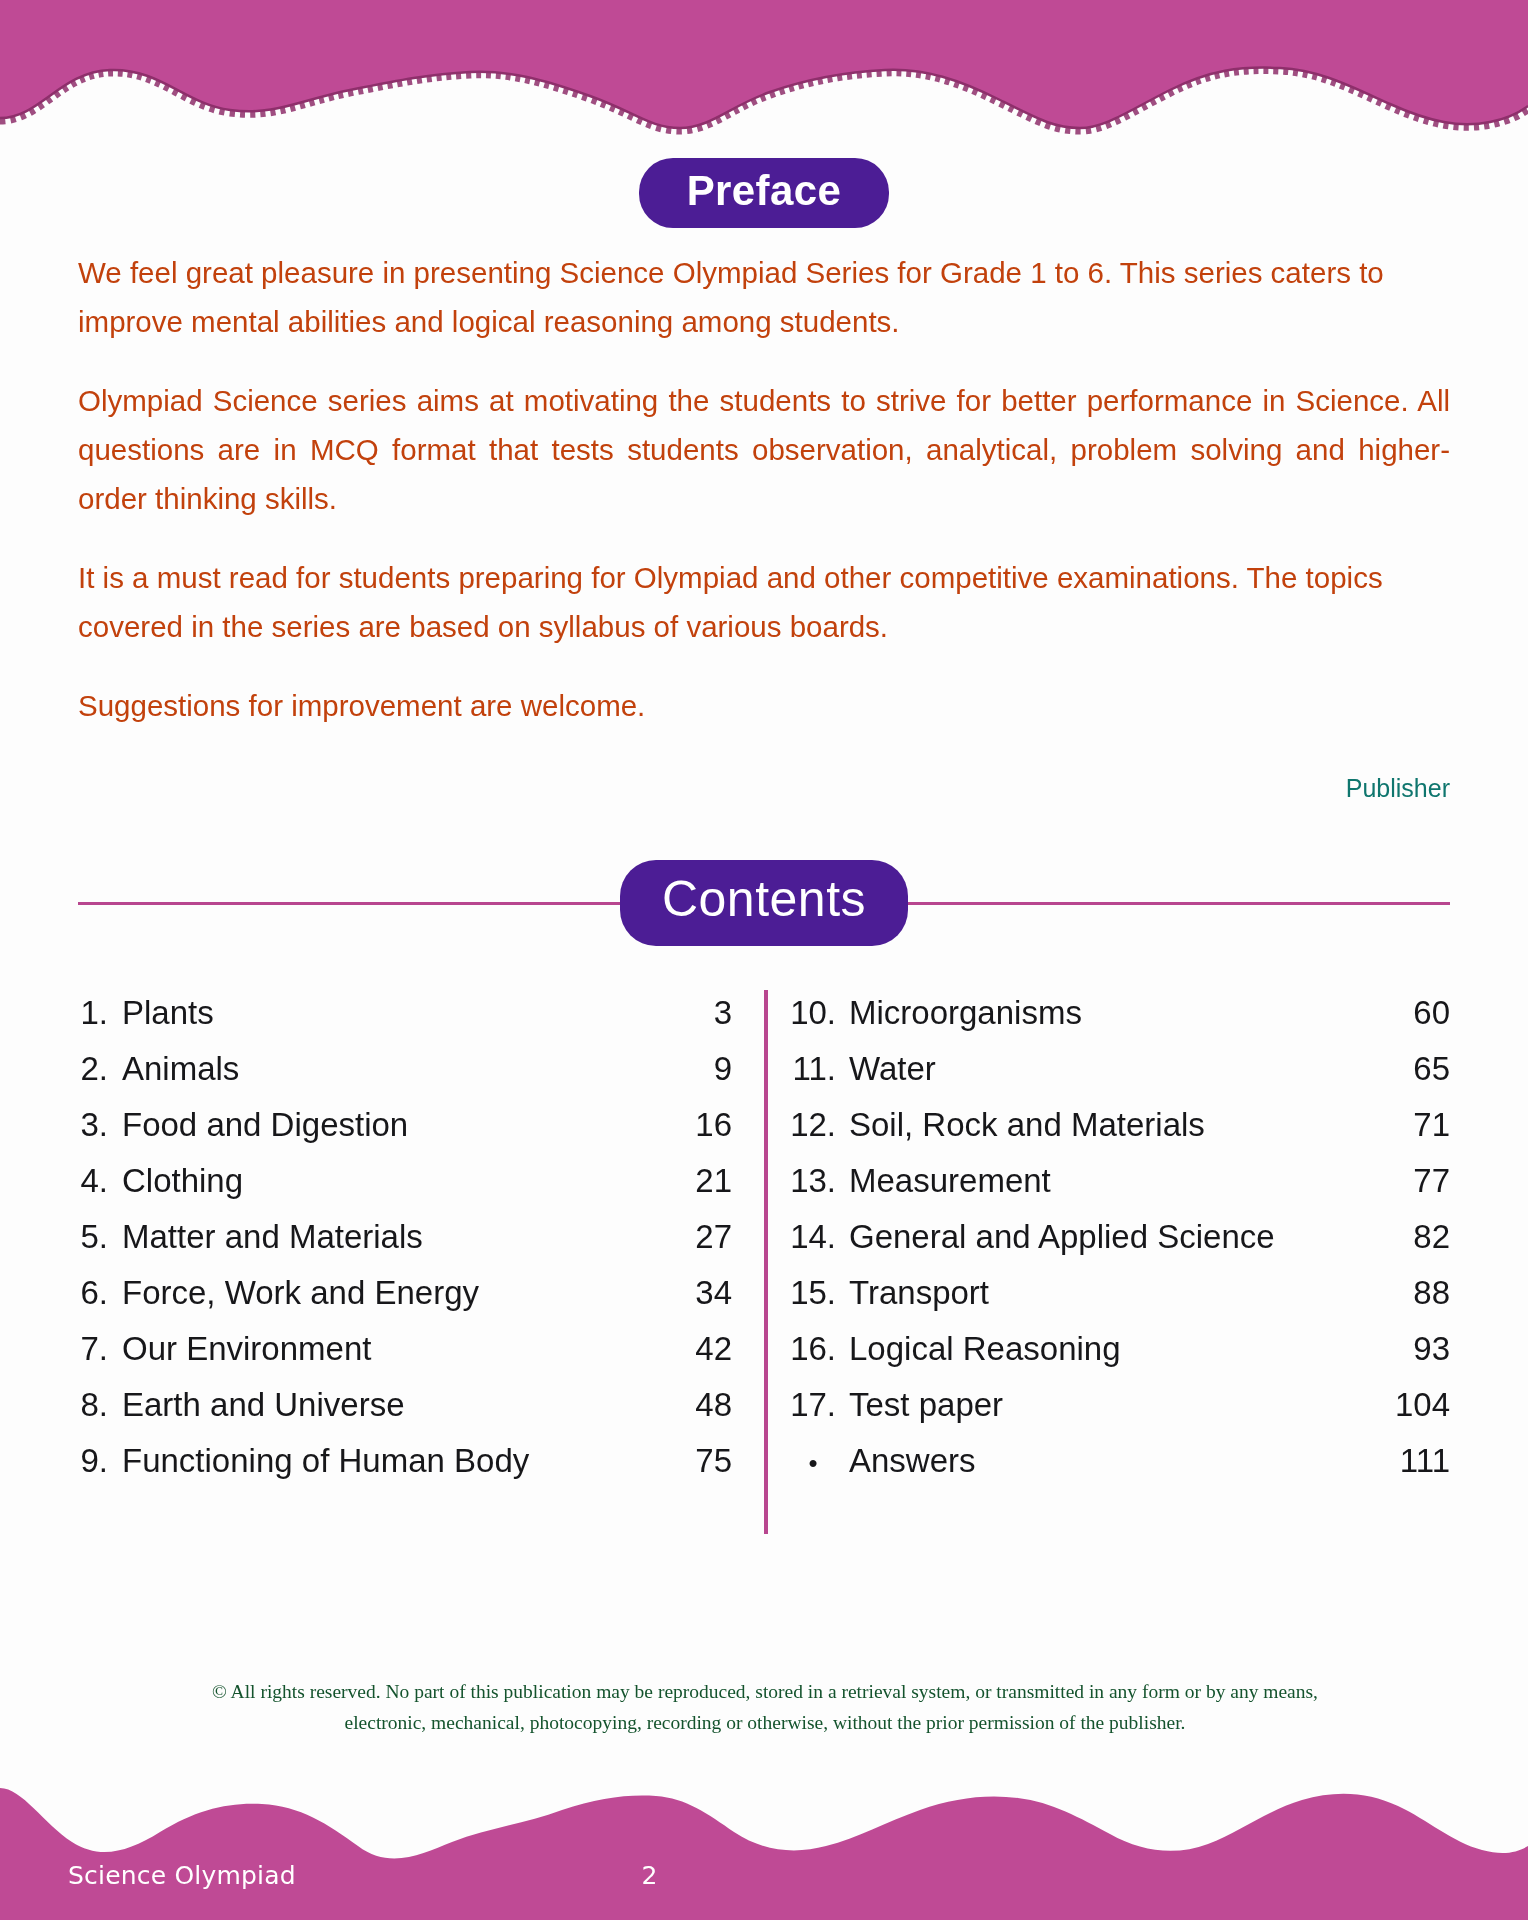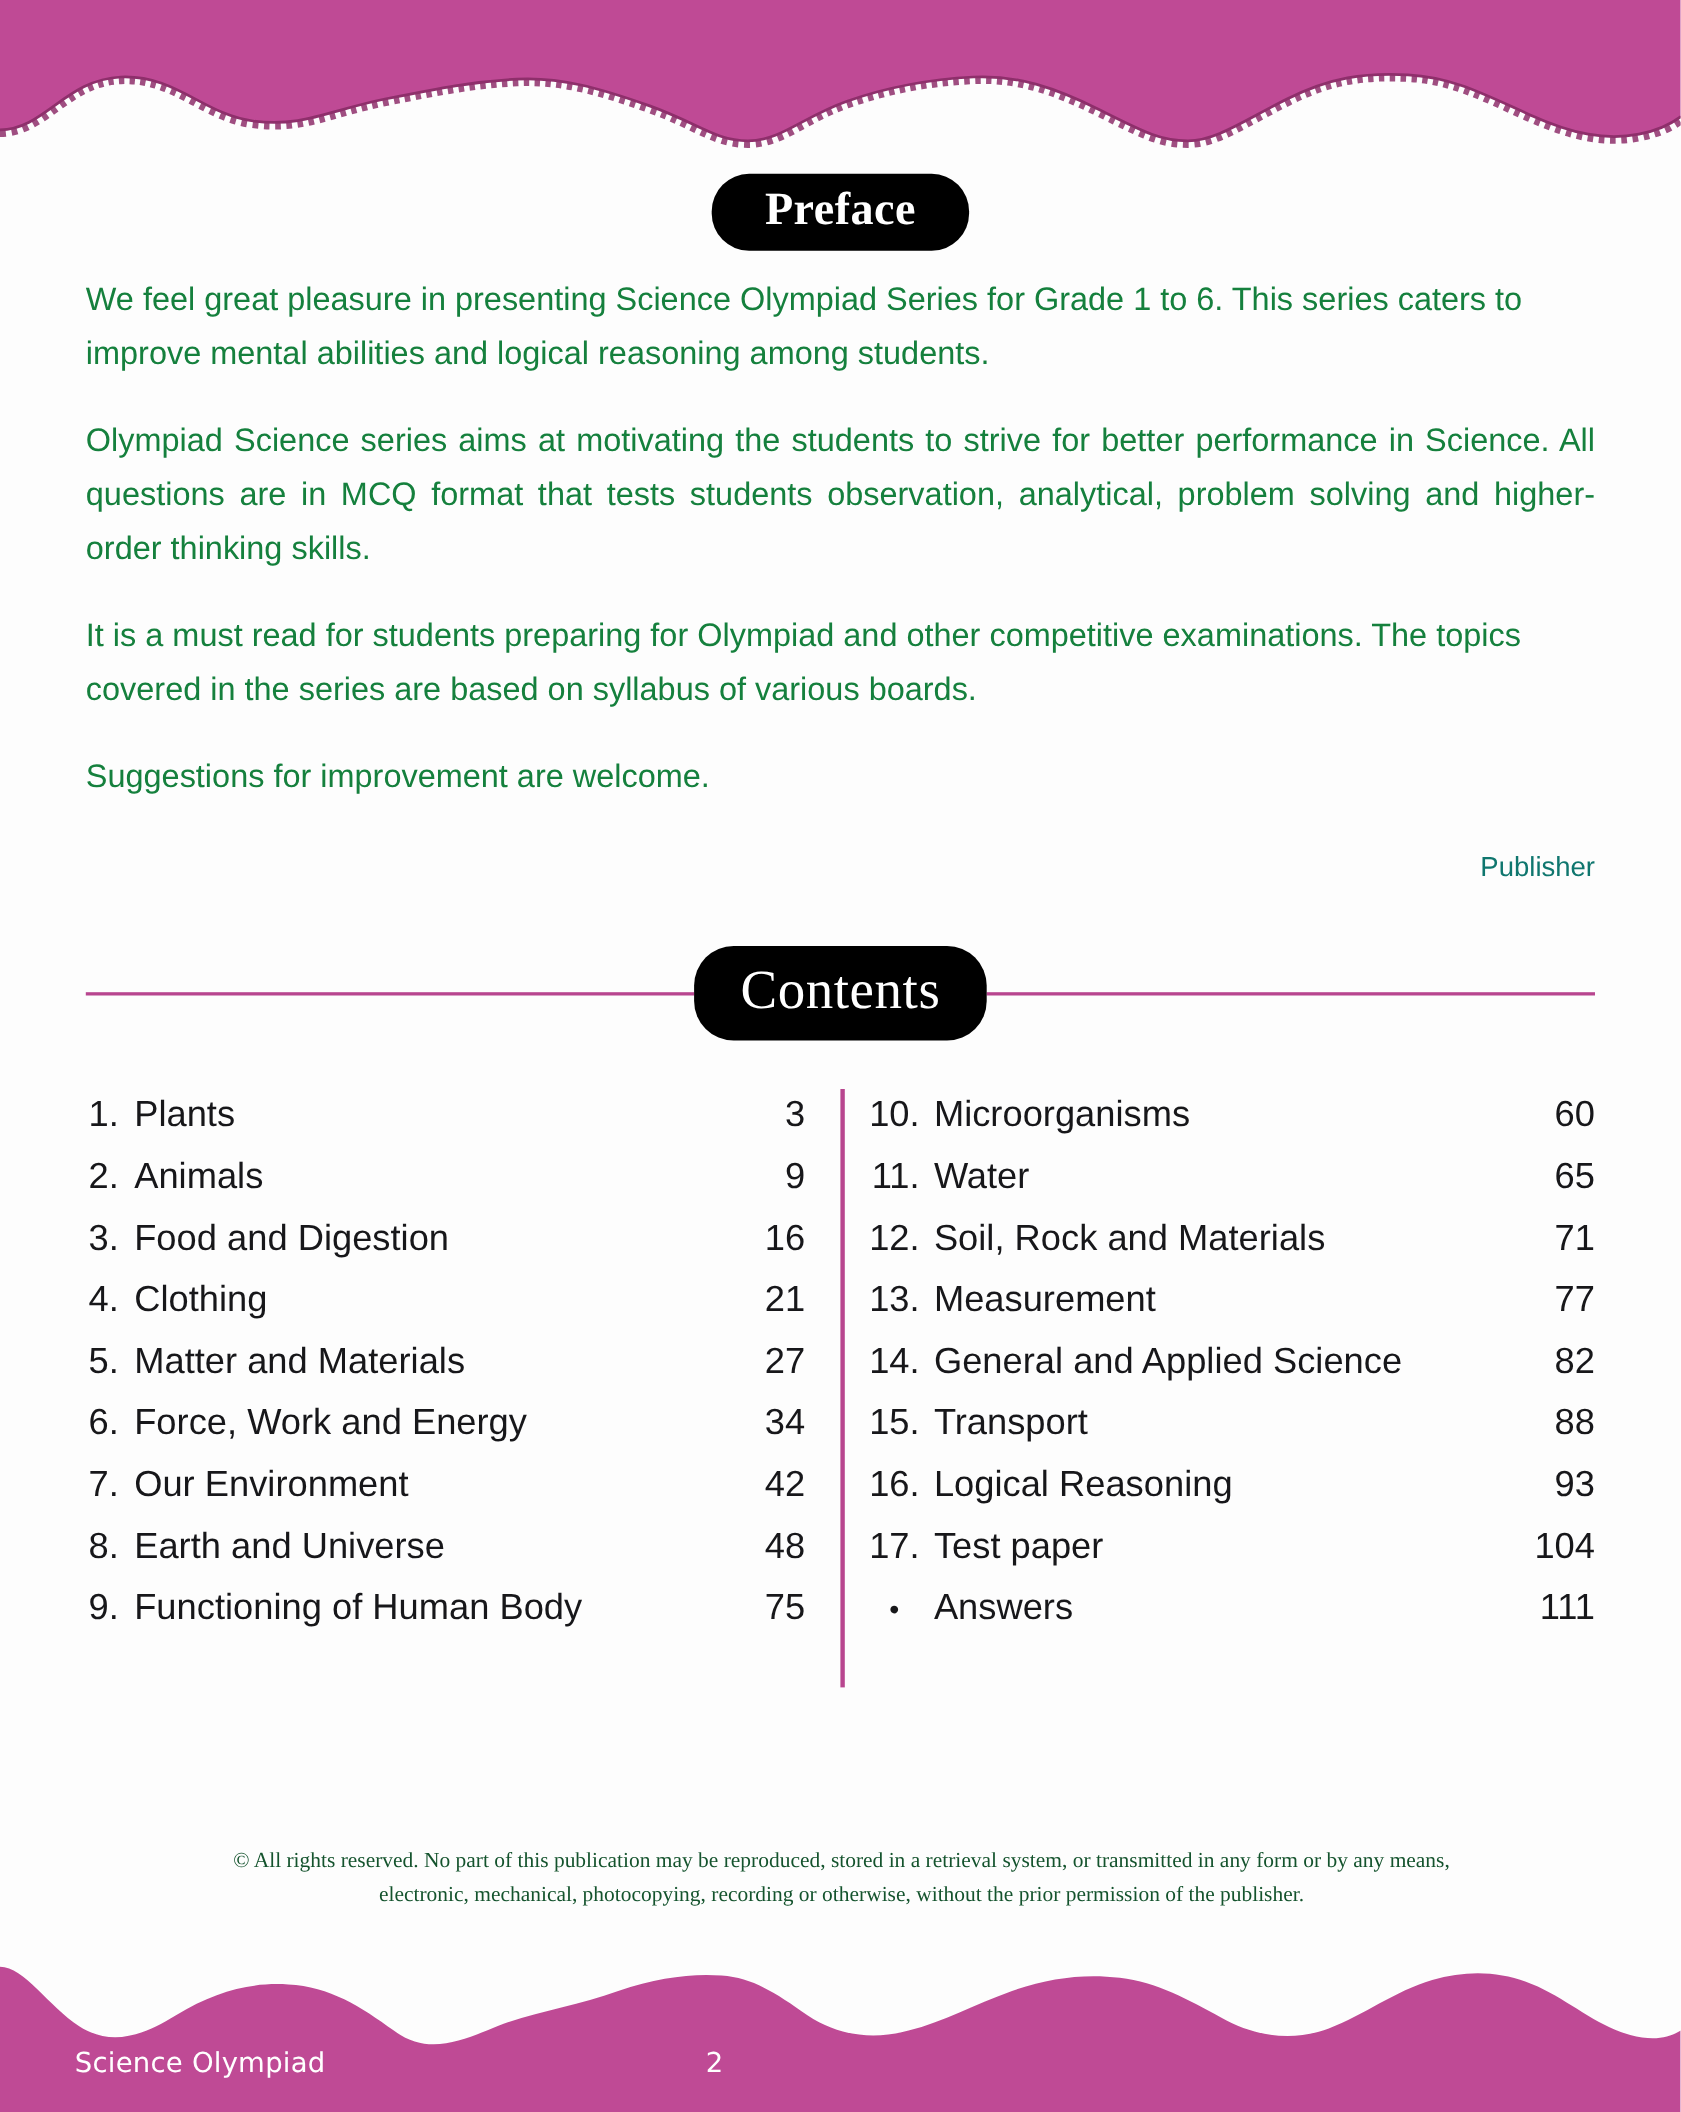--- a/index.html
+++ b/index.html
@@ -75,10 +75,10 @@
   }
   .pill {
     display: inline-block;
-    background: #000000;
+    background: #4c1d95;
     color: #ffffff;
     border-radius: 34px;
-    font-family: Liberation Serif, serif;
+    font-family: Liberation Sans, sans-serif;
     font-weight: bold;
   }
   .pill-preface {

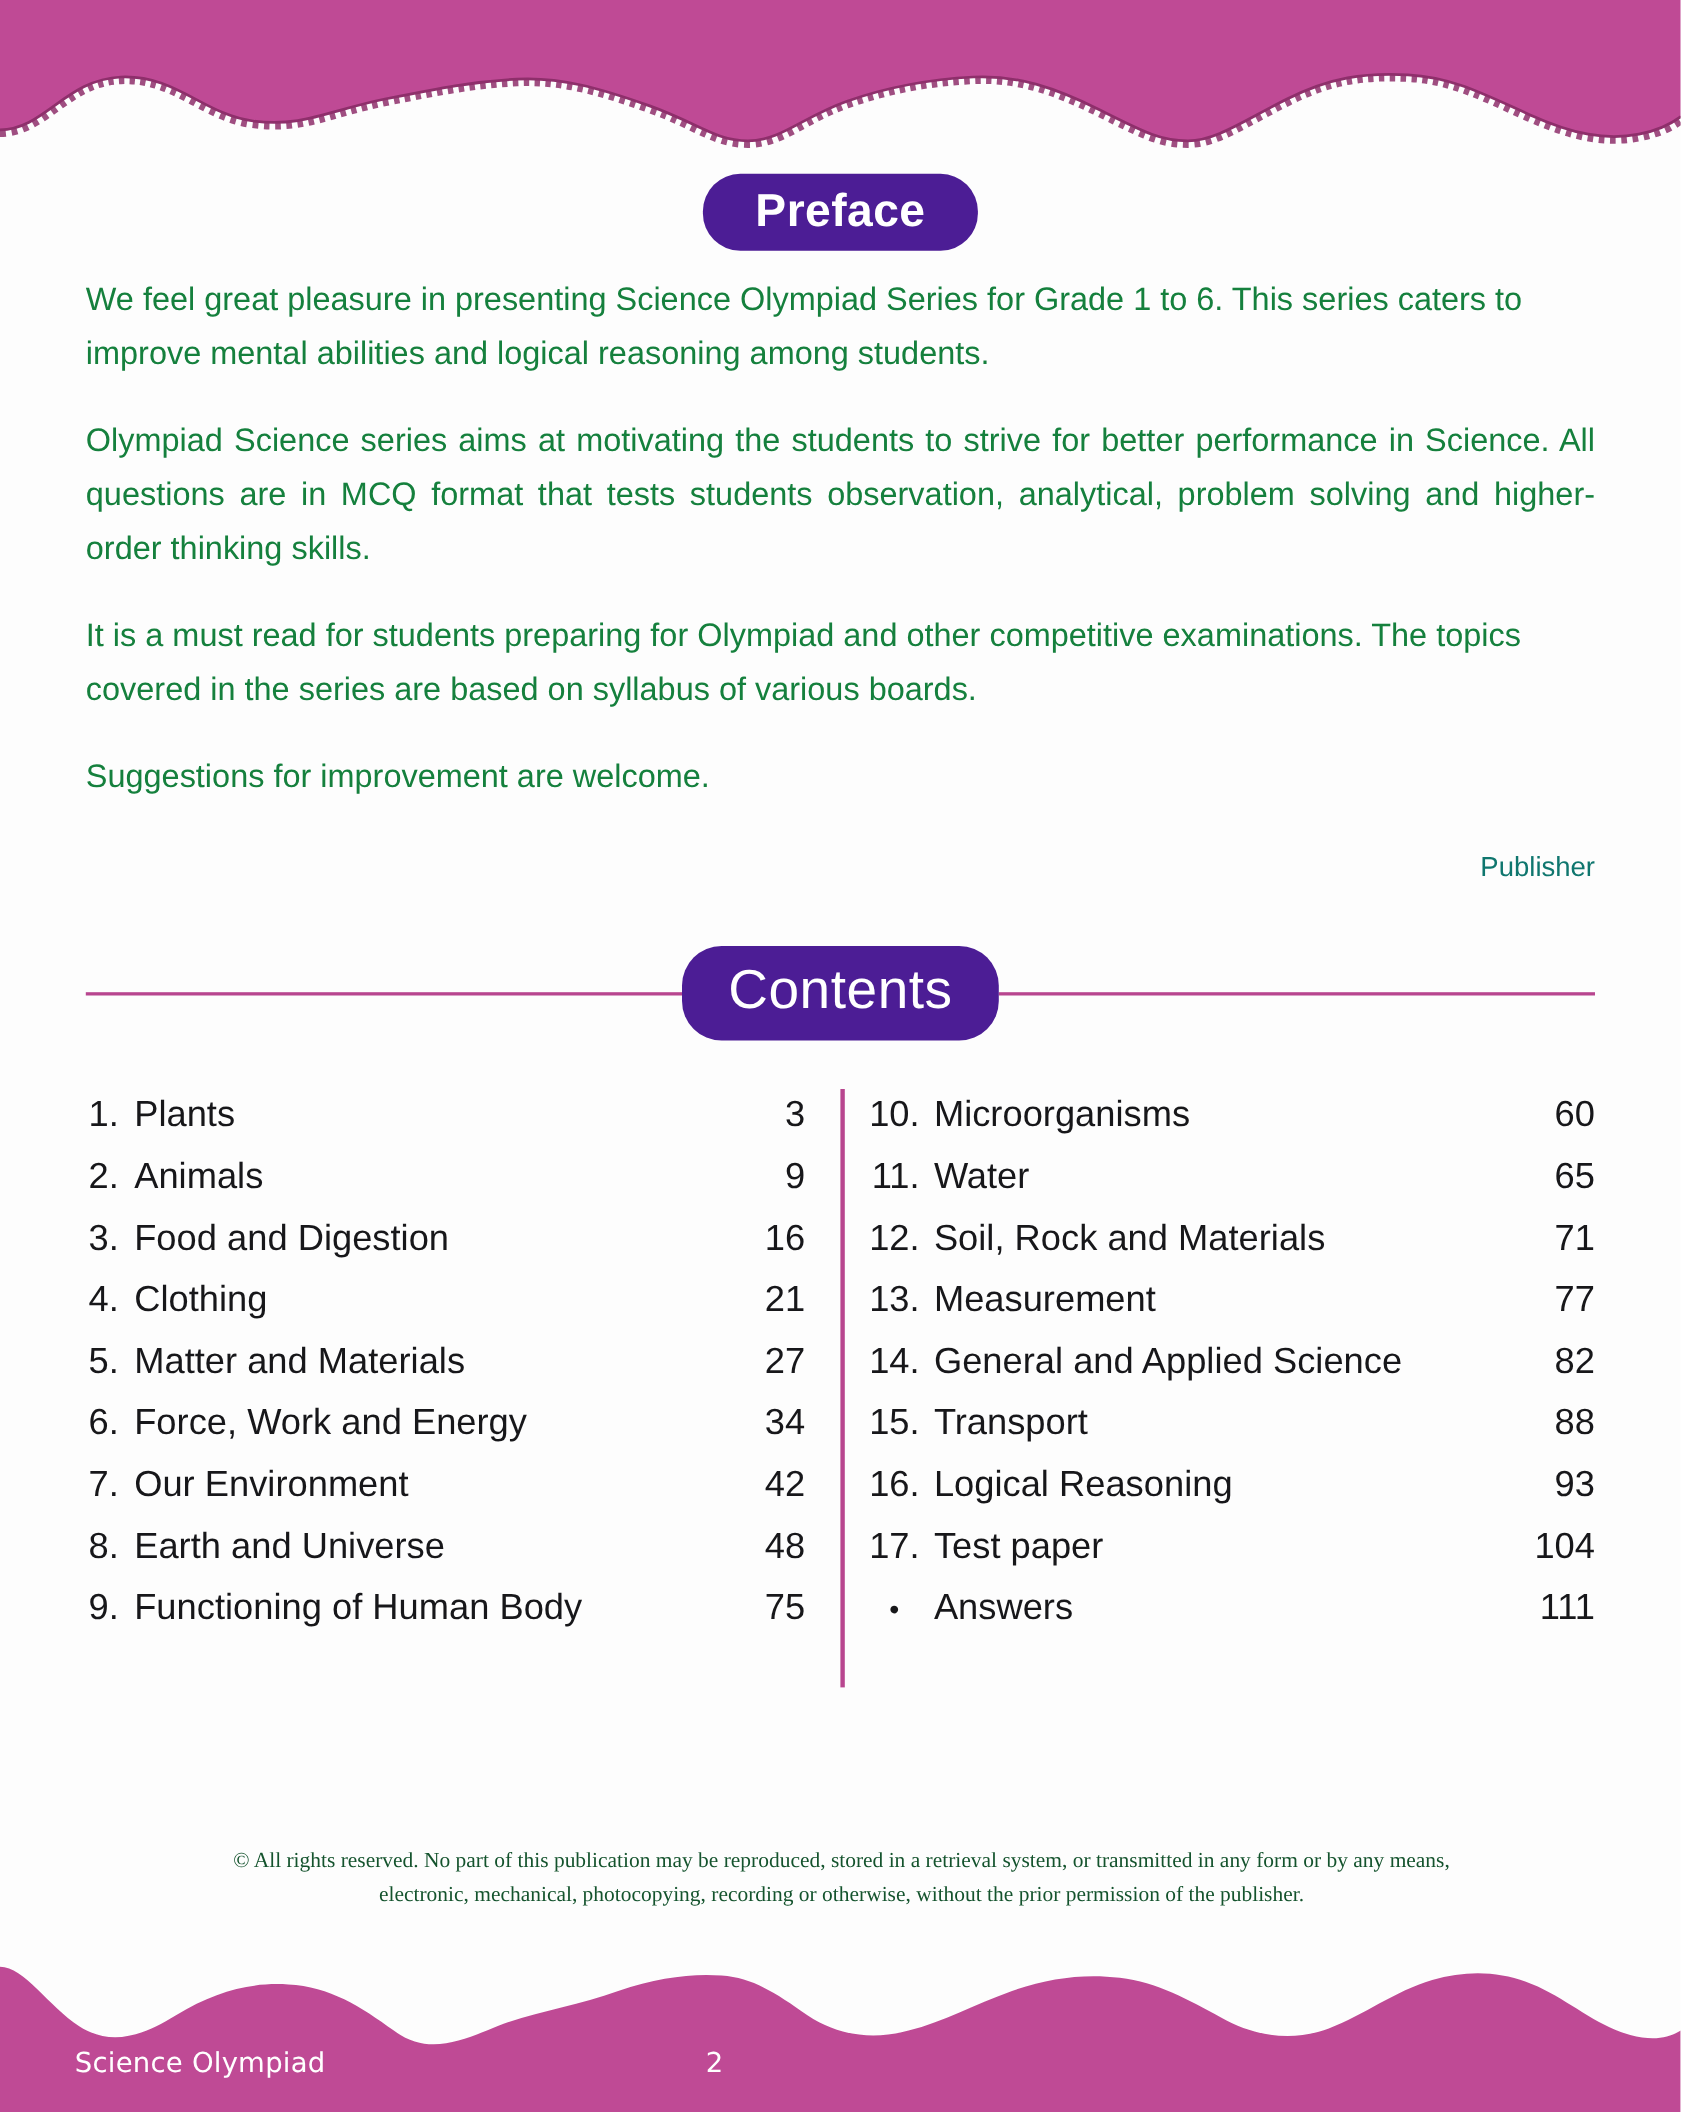--- a/index.html
+++ b/index.html
@@ -97,7 +97,7 @@
     font-family: "Liberation Sans", sans-serif;
     font-size: 29.5px;
     line-height: 49px;
-    color: #15803d;
+    color: #c2410c;
     margin-bottom: 30px;
     text-align: left;
   }

